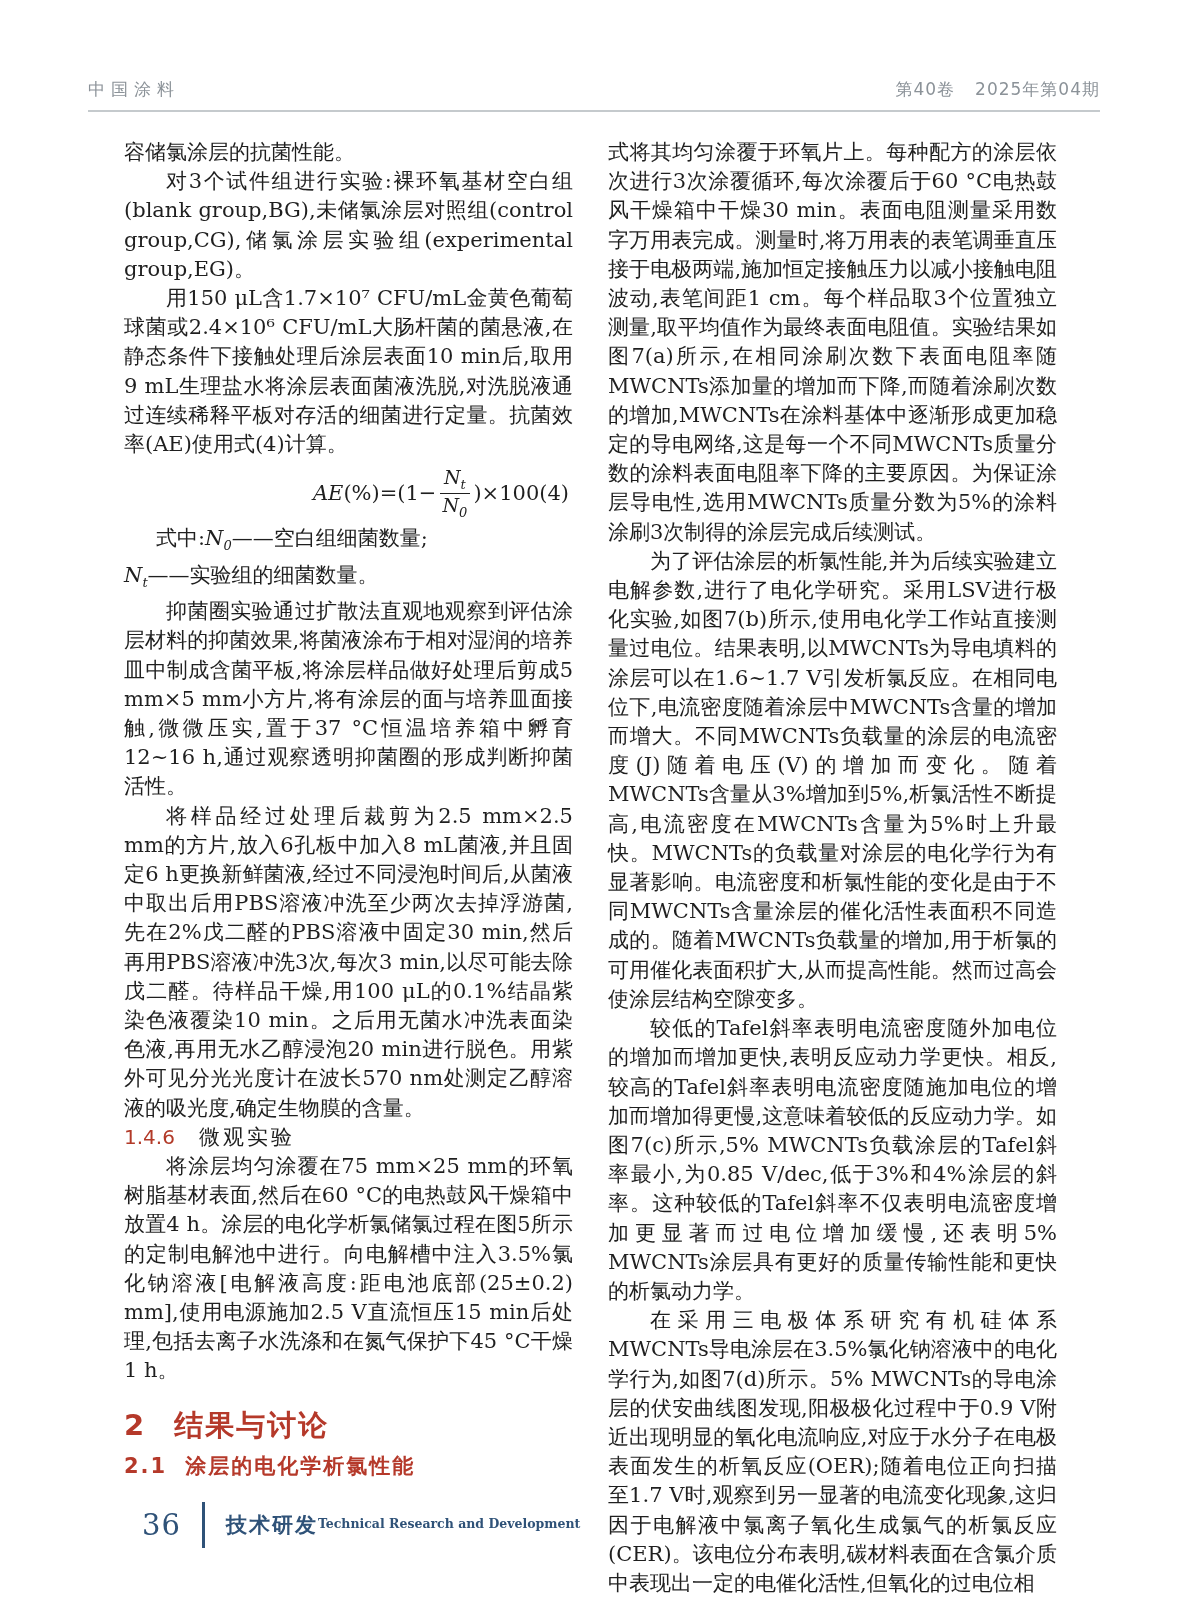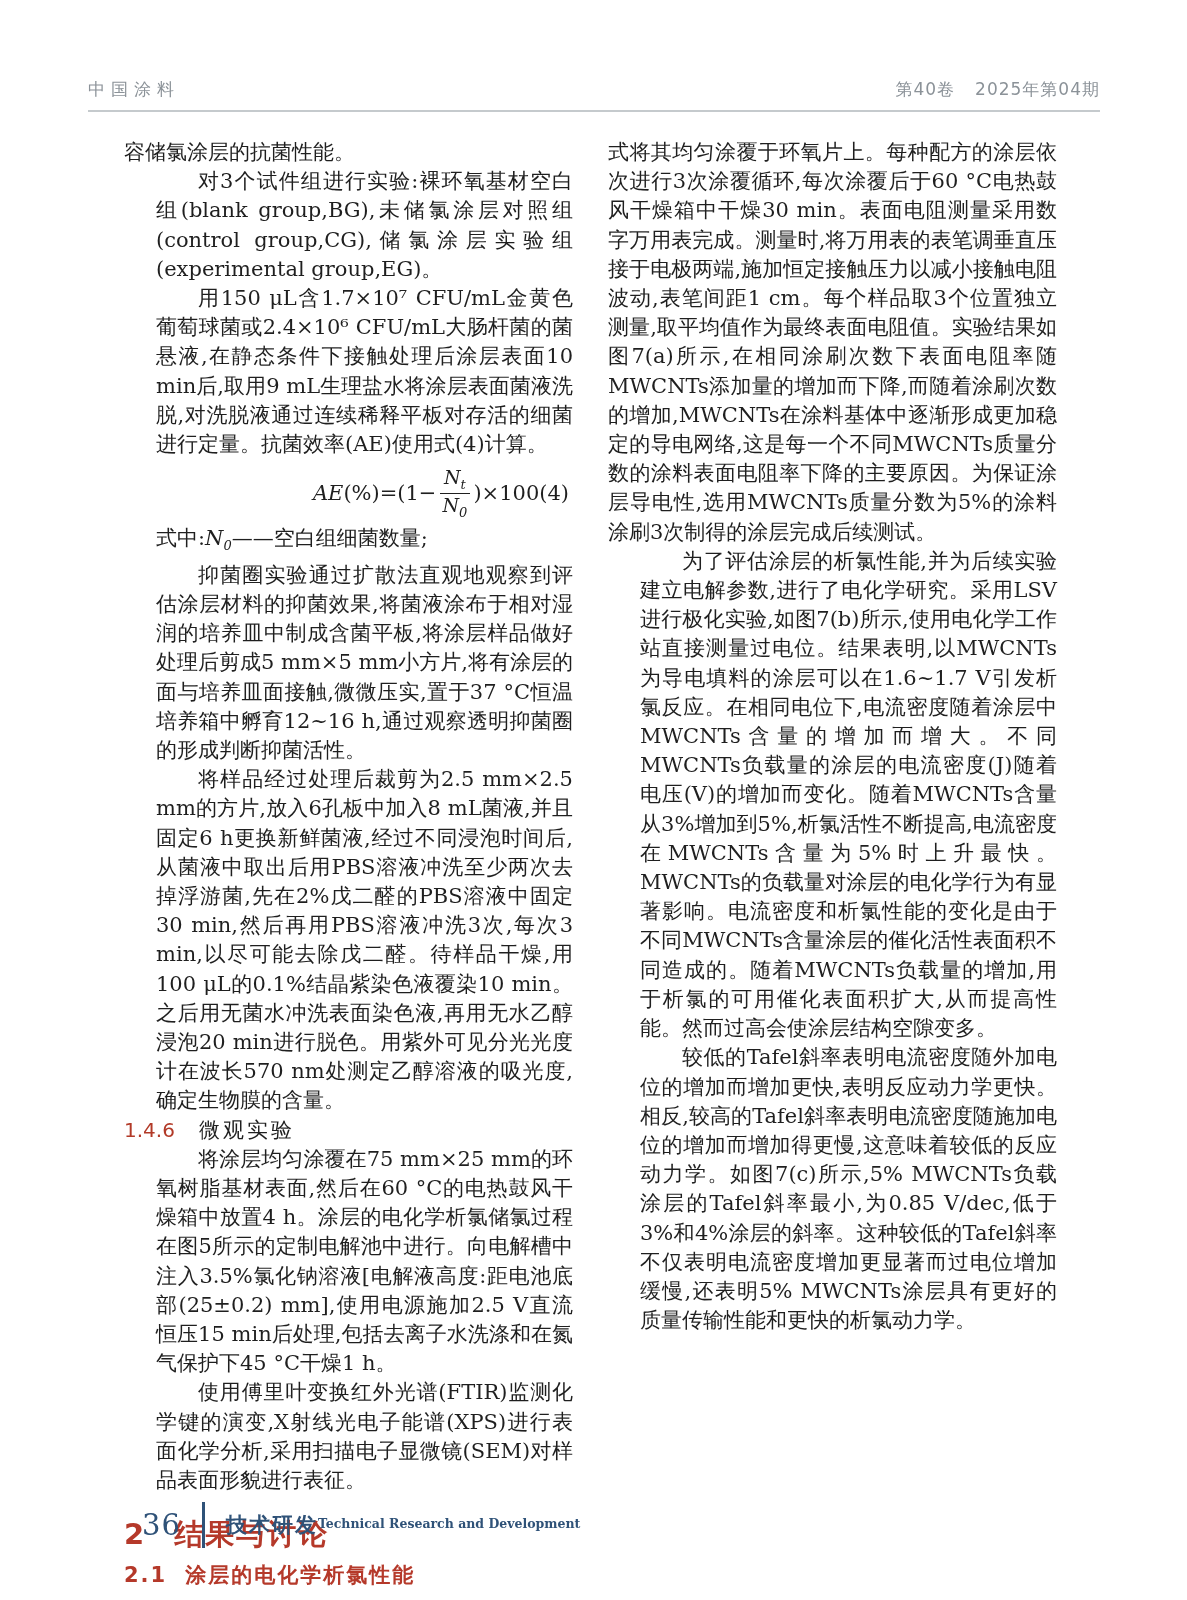--- a/index.html
+++ b/index.html
@@ -21,7 +21,7 @@
   .content{position:absolute;left:124px;top:138px;width:933px;display:flex;gap:35px;}
   .col{width:449px;font-size:21px;line-height:29.2px;text-align:justify;}
   .para{margin:0;}
-  .indent{text-indent:2em;margin-left:32px;}
+  .indent{text-indent:2em;}
   
   .formula-row{
     display:flex;align-items:center;justify-content:flex-end;

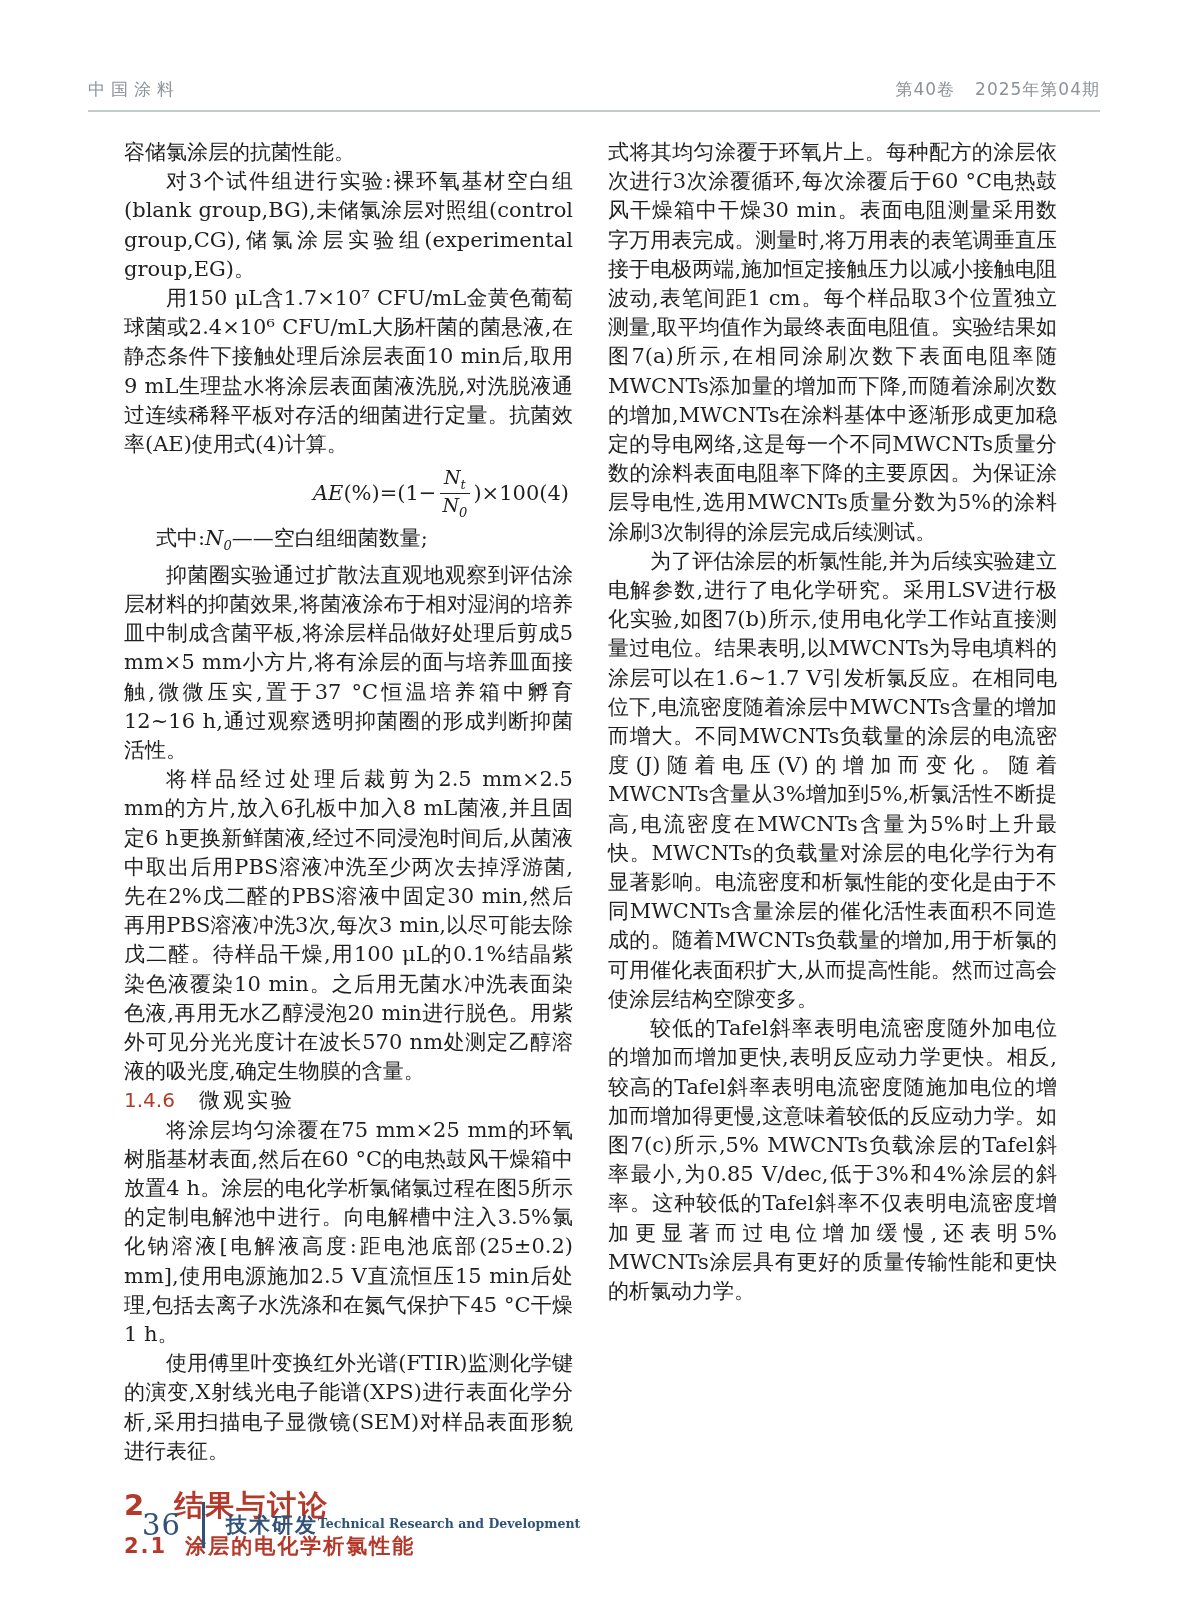--- a/index.html
+++ b/index.html
@@ -92,6 +92,7 @@
       </div>
 
       <div class="def-line def-first"><span>式中:</span><span class="var">N</span><span class="fsub">0</span><span>——空白组细菌数量;</span></div>
+      <div class="def-line"><span class="var">N</span><span class="fsub">t</span><span>——实验组的细菌数量。</span></div>
 
       <div class="para indent">抑菌圈实验通过扩散法直观地观察到评估涂层材料的抑菌效果,将菌液涂布于相对湿润的培养皿中制成含菌平板,将涂层样品做好处理后剪成5 mm×5 mm小方片,将有涂层的面与培养皿面接触,微微压实,置于37 °C恒温培养箱中孵育12~16 h,通过观察透明抑菌圈的形成判断抑菌活性。</div>
       <div class="para indent">将样品经过处理后裁剪为2.5 mm×2.5 mm的方片,放入6孔板中加入8 mL菌液,并且固定6 h更换新鲜菌液,经过不同浸泡时间后,从菌液中取出后用PBS溶液冲洗至少两次去掉浮游菌,先在2%戊二醛的PBS溶液中固定30 min,然后再用PBS溶液冲洗3次,每次3 min,以尽可能去除戊二醛。待样品干燥,用100 μL的0.1%结晶紫染色液覆染10 min。之后用无菌水冲洗表面染色液,再用无水乙醇浸泡20 min进行脱色。用紫外可见分光光度计在波长570 nm处测定乙醇溶液的吸光度,确定生物膜的含量。</div>

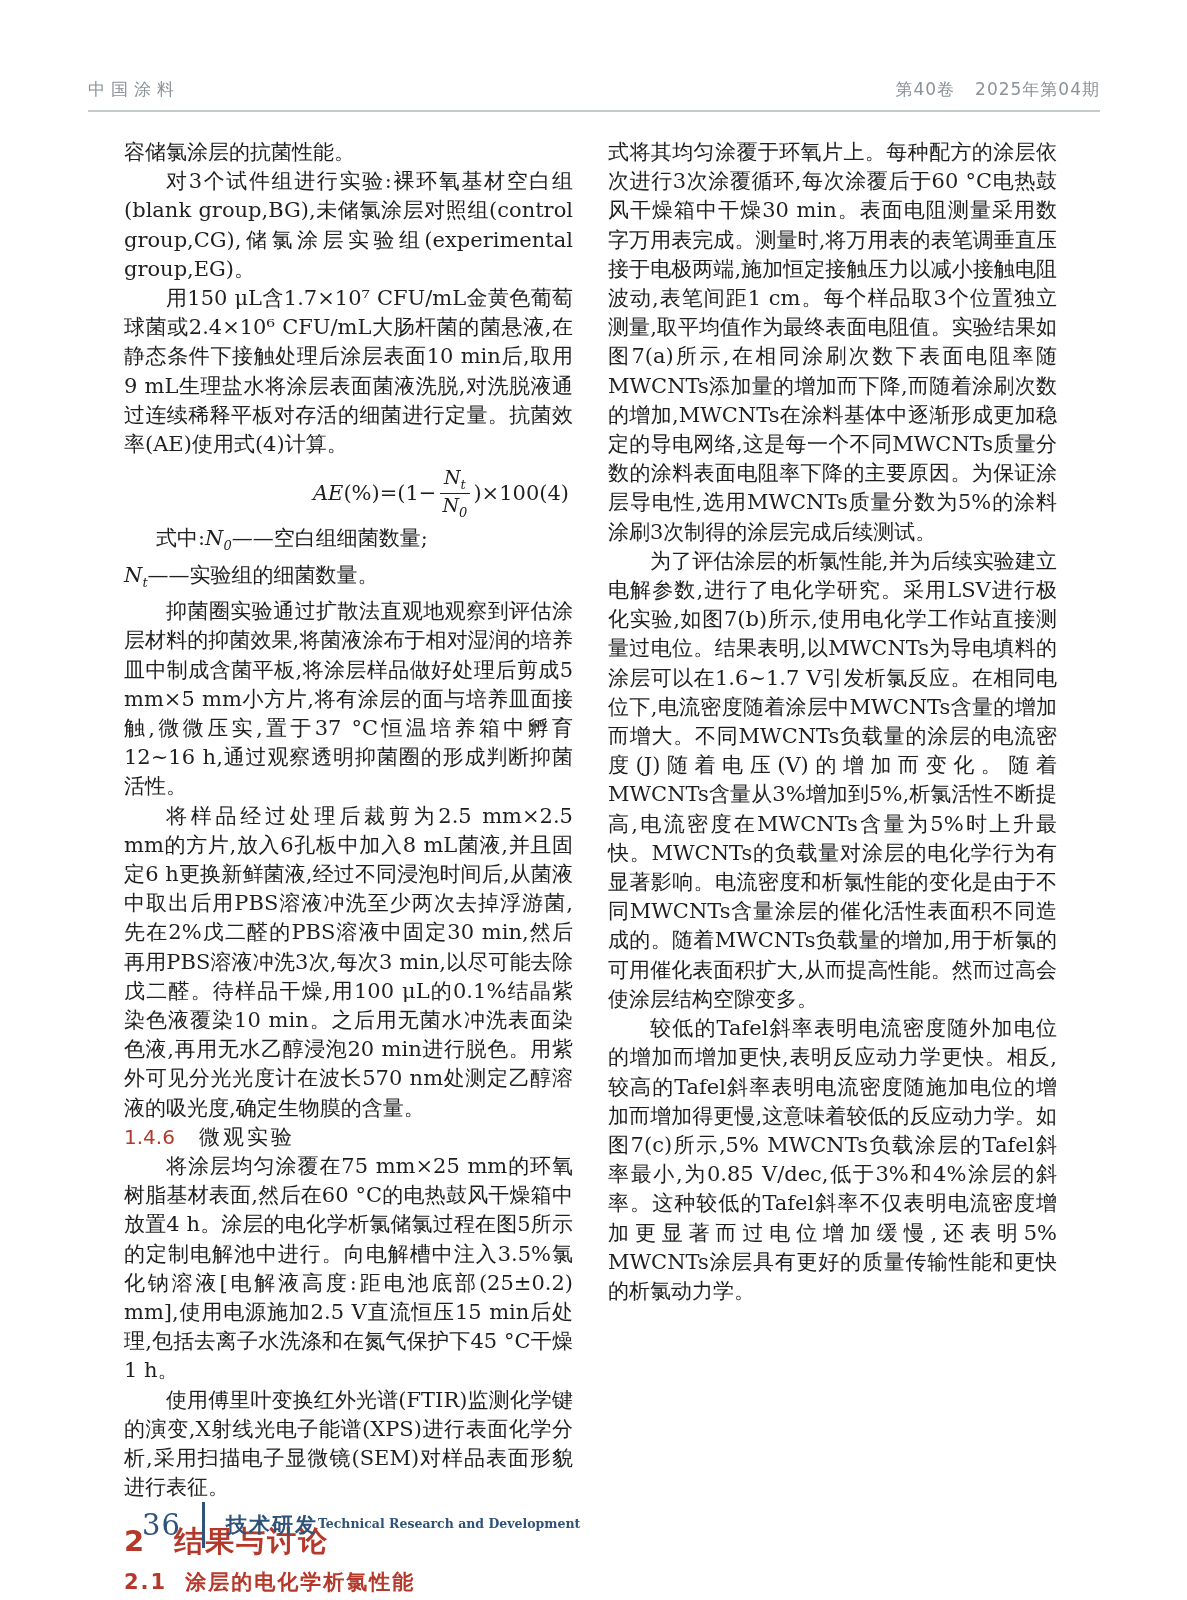--- a/index.html
+++ b/index.html
@@ -120,6 +120,7 @@
       <div class="para">式将其均匀涂覆于环氧片上。每种配方的涂层依次进行3次涂覆循环,每次涂覆后于60 °C电热鼓风干燥箱中干燥30 min。表面电阻测量采用数字万用表完成。测量时,将万用表的表笔调垂直压接于电极两端,施加恒定接触压力以减小接触电阻波动,表笔间距1 cm。每个样品取3个位置独立测量,取平均值作为最终表面电阻值。实验结果如图7(a)所示,在相同涂刷次数下表面电阻率随MWCNTs添加量的增加而下降,而随着涂刷次数的增加,MWCNTs在涂料基体中逐渐形成更加稳定的导电网络,这是每一个不同MWCNTs质量分数的涂料表面电阻率下降的主要原因。为保证涂层导电性,选用MWCNTs质量分数为5%的涂料涂刷3次制得的涂层完成后续测试。</div>
       <div class="para indent">为了评估涂层的析氯性能,并为后续实验建立电解参数,进行了电化学研究。采用LSV进行极化实验,如图7(b)所示,使用电化学工作站直接测量过电位。结果表明,以MWCNTs为导电填料的涂层可以在1.6~1.7 V引发析氯反应。在相同电位下,电流密度随着涂层中MWCNTs含量的增加而增大。不同MWCNTs负载量的涂层的电流密度(J)随着电压(V)的增加而变化。随着MWCNTs含量从3%增加到5%,析氯活性不断提高,电流密度在MWCNTs含量为5%时上升最快。MWCNTs的负载量对涂层的电化学行为有显著影响。电流密度和析氯性能的变化是由于不同MWCNTs含量涂层的催化活性表面积不同造成的。随着MWCNTs负载量的增加,用于析氯的可用催化表面积扩大,从而提高性能。然而过高会使涂层结构空隙变多。</div>
       <div class="para indent">较低的Tafel斜率表明电流密度随外加电位的增加而增加更快,表明反应动力学更快。相反,较高的Tafel斜率表明电流密度随施加电位的增加而增加得更慢,这意味着较低的反应动力学。如图7(c)所示,5% MWCNTs负载涂层的Tafel斜率最小,为0.85 V/dec,低于3%和4%涂层的斜率。这种较低的Tafel斜率不仅表明电流密度增加更显著而过电位增加缓慢,还表明5% MWCNTs涂层具有更好的质量传输性能和更快的析氯动力学。</div>
+      <div class="para indent">在采用三电极体系研究有机硅体系MWCNTs导电涂层在3.5%氯化钠溶液中的电化学行为,如图7(d)所示。5% MWCNTs的导电涂层的伏安曲线图发现,阳极极化过程中于0.9 V附近出现明显的氧化电流响应,对应于水分子在电极表面发生的析氧反应(OER);随着电位正向扫描至1.7 V时,观察到另一显著的电流变化现象,这归因于电解液中氯离子氧化生成氯气的析氯反应(CER)。该电位分布表明,碳材料表面在含氯介质中表现出一定的电催化活性,但氧化的过电位相</div>
     </div>
 
   </div>

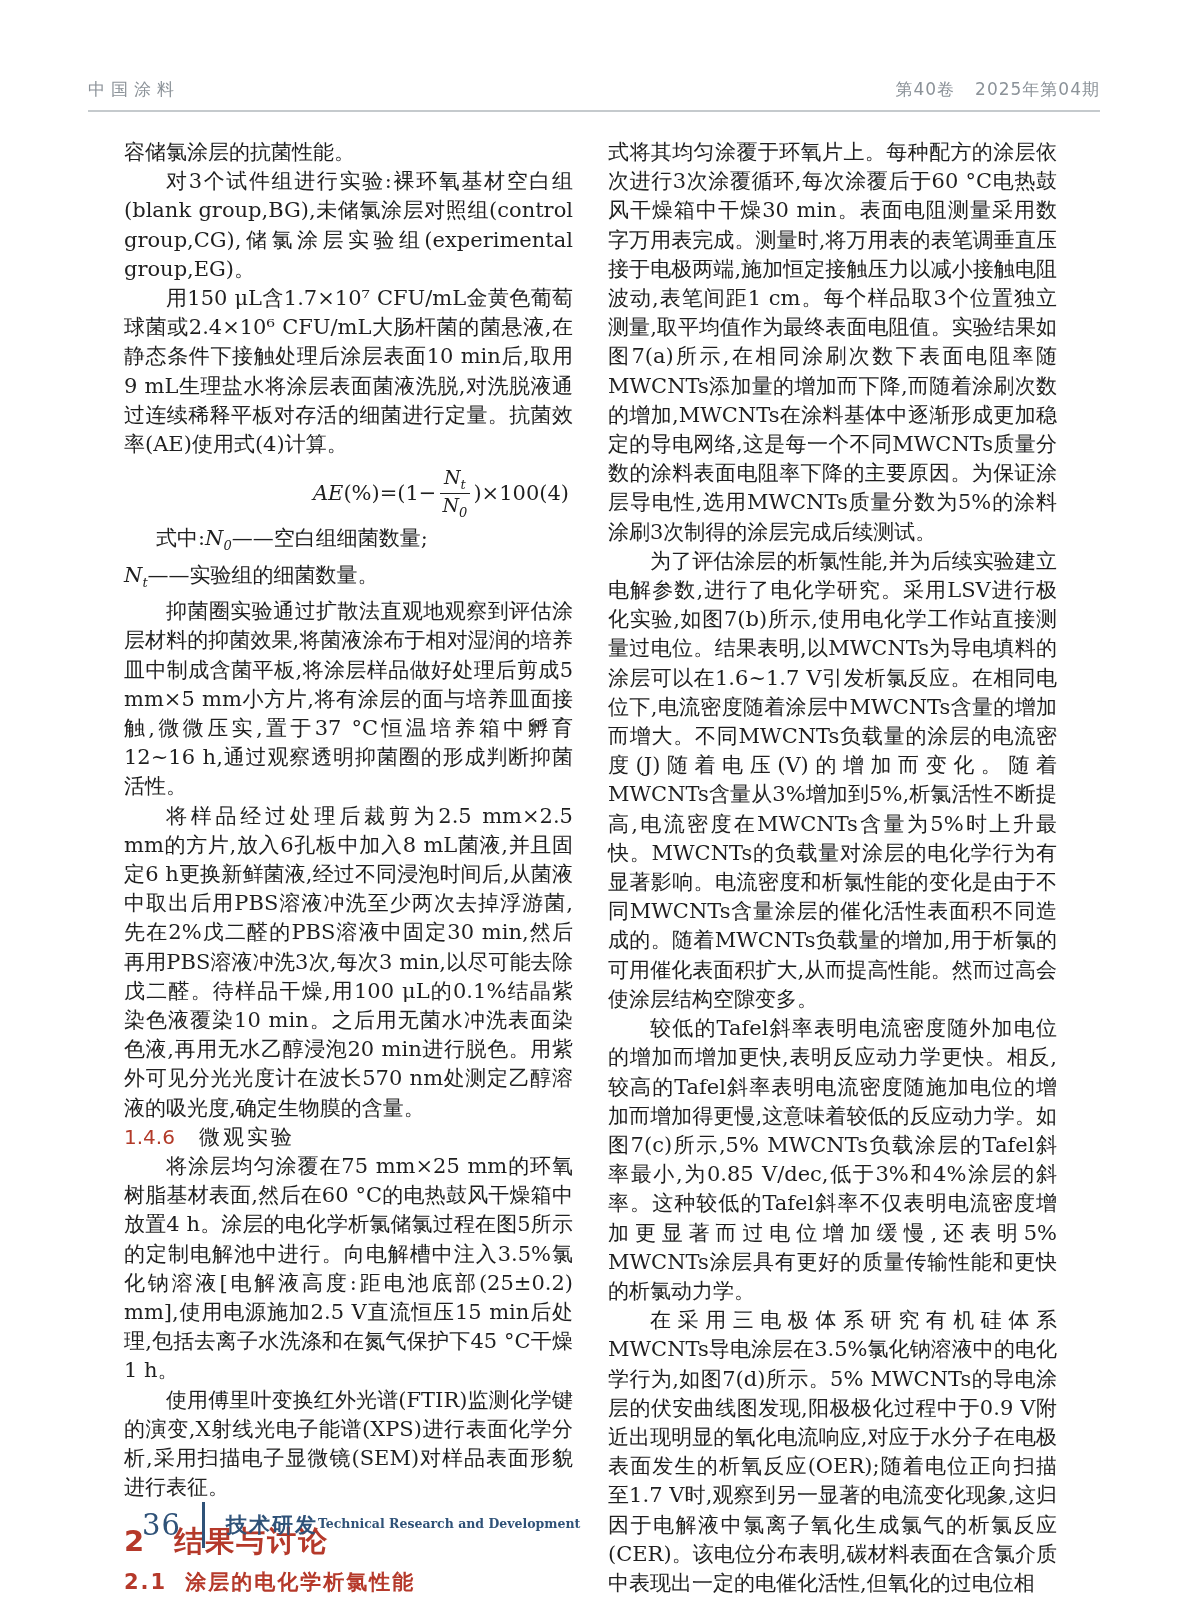--- a/index.html
+++ b/index.html
@@ -103,7 +103,6 @@
       </div>
 
       <div class="para indent">将涂层均匀涂覆在75 mm×25 mm的环氧树脂基材表面,然后在60 °C的电热鼓风干燥箱中放置4 h。涂层的电化学析氯储氯过程在图5所示的定制电解池中进行。向电解槽中注入3.5%氯化钠溶液[电解液高度:距电池底部(25±0.2) mm],使用电源施加2.5 V直流恒压15 min后处理,包括去离子水洗涤和在氮气保护下45 °C干燥1 h。</div>
-      <div class="para indent">使用傅里叶变换红外光谱(FTIR)监测化学键的演变,X射线光电子能谱(XPS)进行表面化学分析,采用扫描电子显微镜(SEM)对样品表面形貌进行表征。</div>
 
       <div class="h1-heading">
         <span>2</span>

